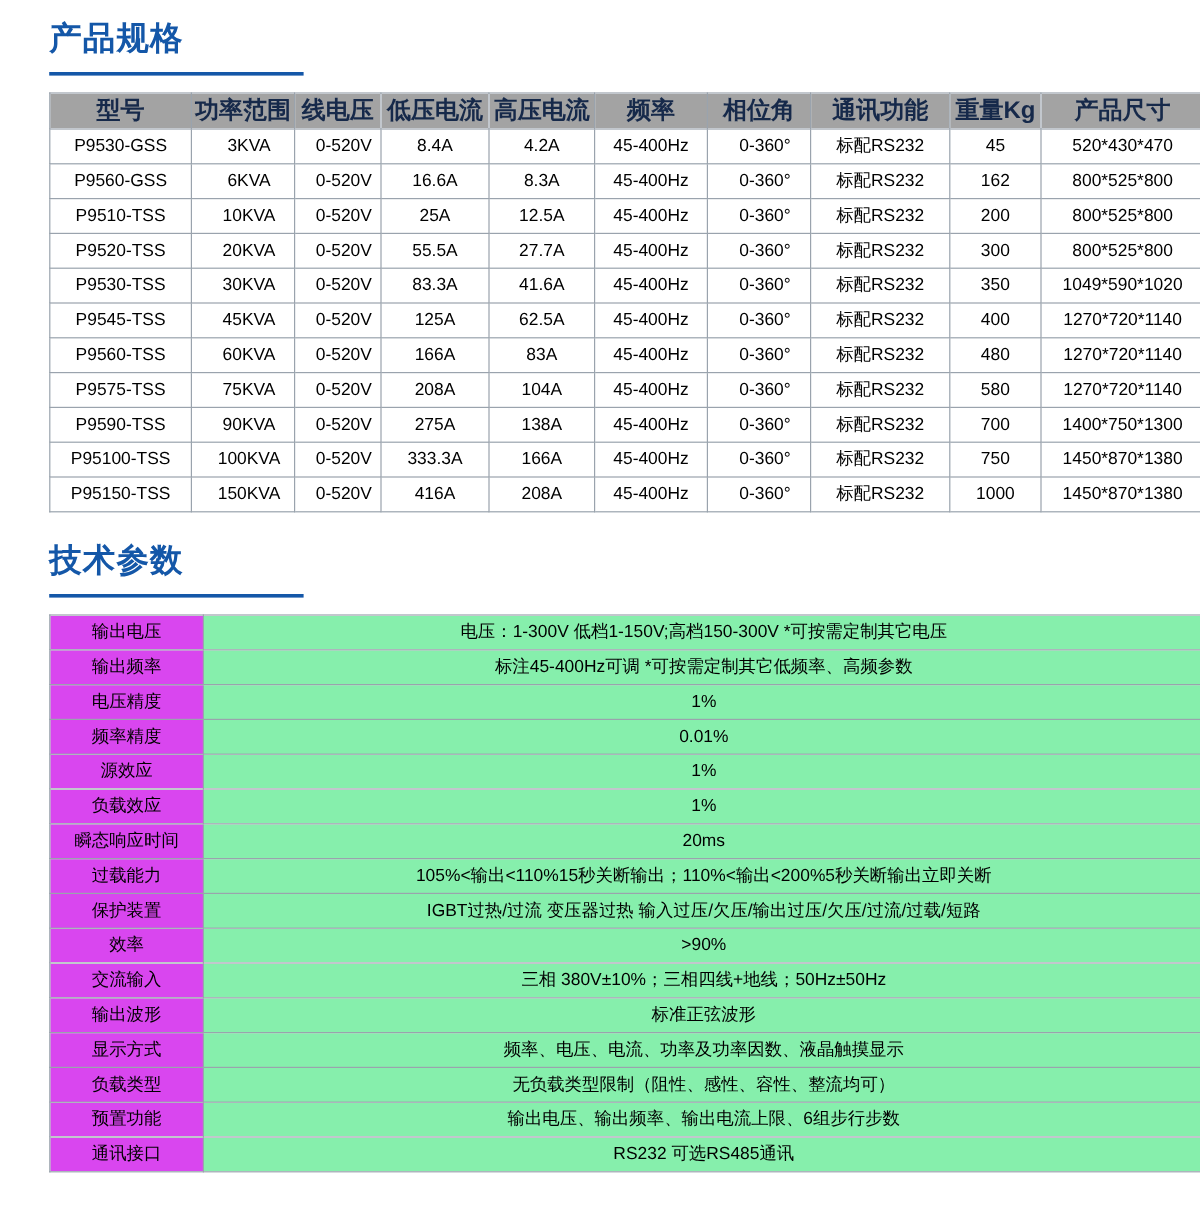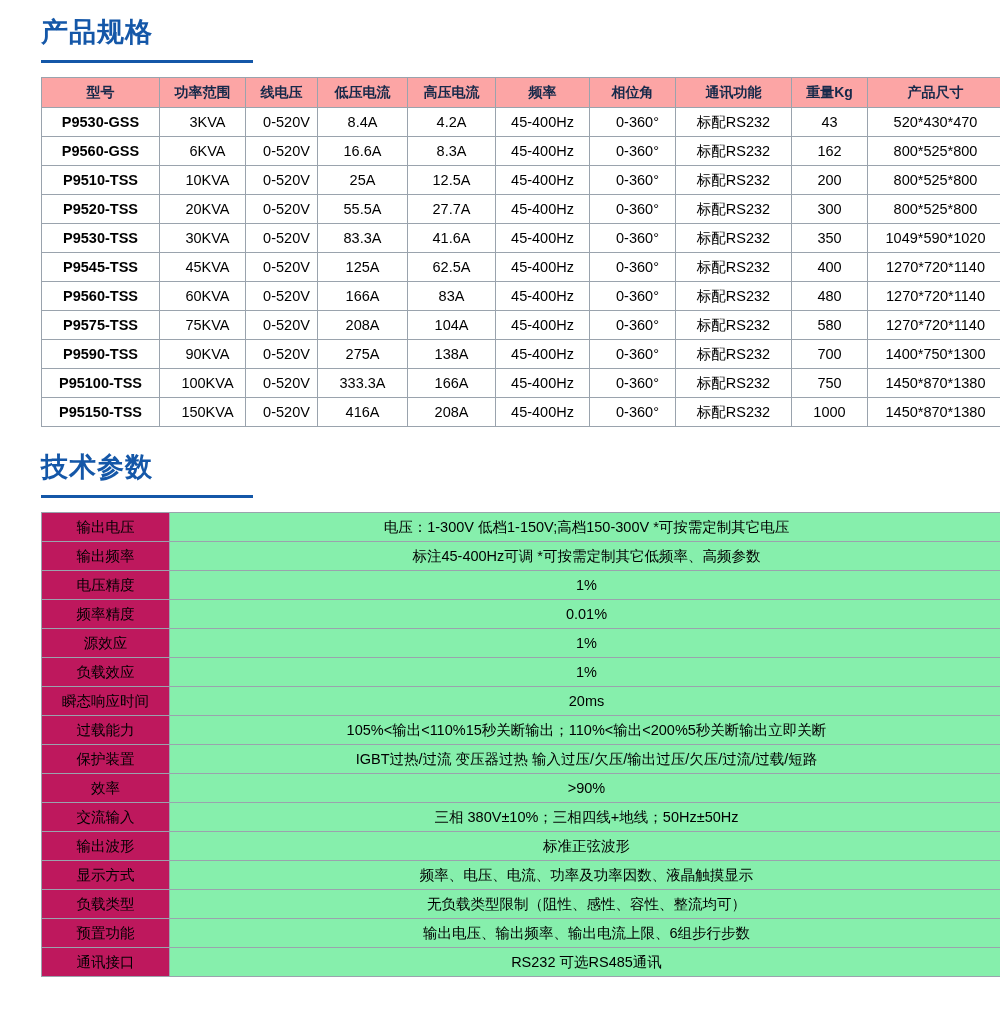--- a/index.html
+++ b/index.html
@@ -68,12 +68,12 @@
     margin: 14px 0 0 18px;
   }
   .spec-table thead th {
-    background: #fca5a5;
+    background: #a3a3a3;
     font-weight: bold;
     color: #16294a;
     height: 29px;
     line-height: 29px;
-    font-size: 14px;
+    font-size: 20px;
   }
   .spec-table tbody td {
     background: #ffffff;

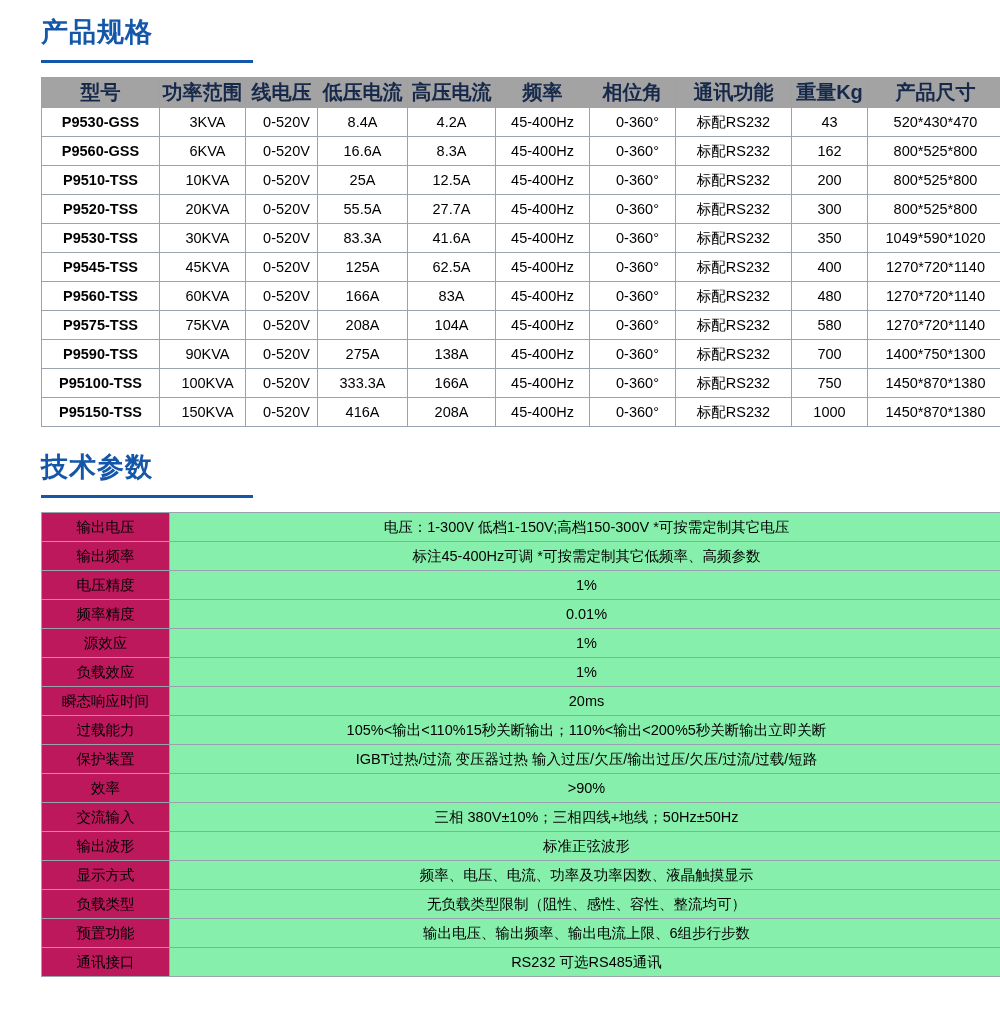--- a/index.html
+++ b/index.html
@@ -80,7 +80,6 @@
   }
   .spec-table tbody td.model {
     text-align: center;
-    font-weight: bold;
   }
   .spec-table tbody td.lefty {
     text-align: center;

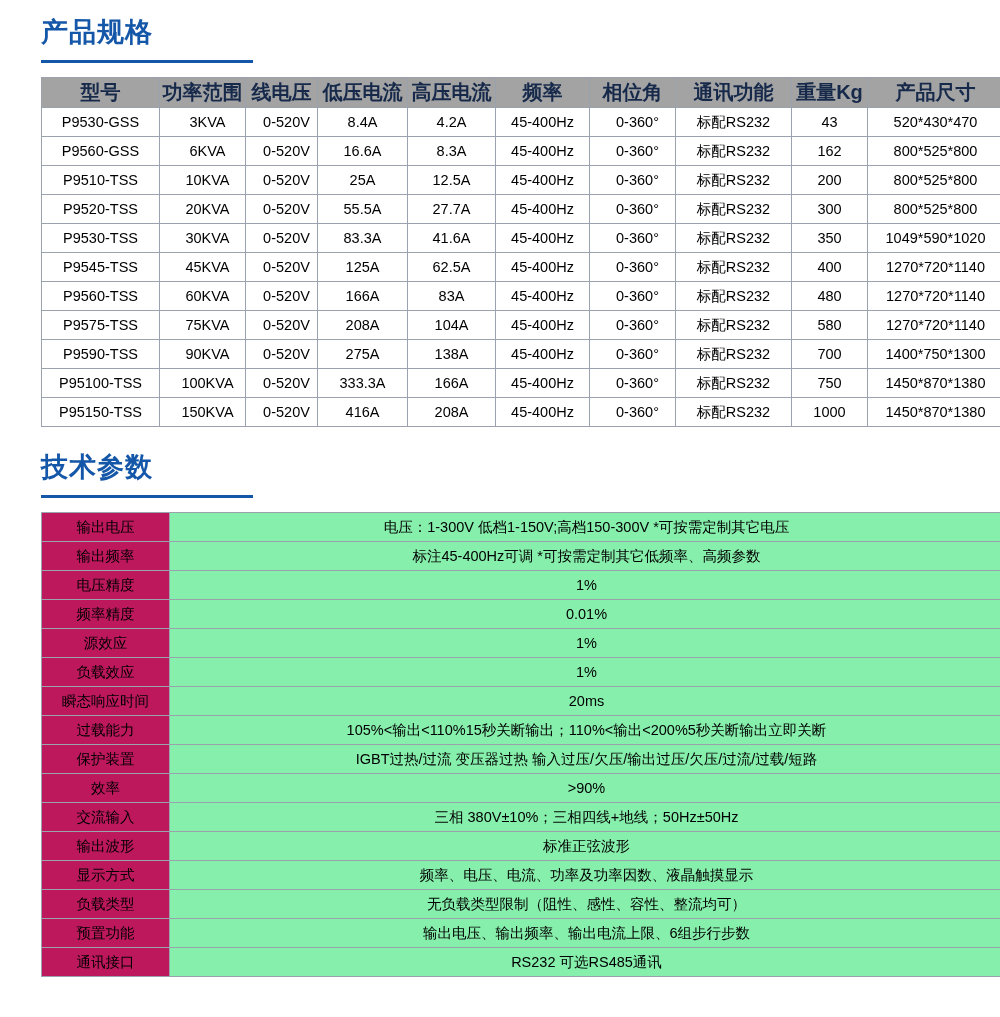--- a/index.html
+++ b/index.html
@@ -152,7 +152,7 @@
         <td>45-400Hz</td>
         <td class="lefty">0-360°</td>
         <td>标配RS232</td>
-        <td>43</td>
+        <td>45</td>
         <td>520*430*470</td>
       </tr>
       <tr>

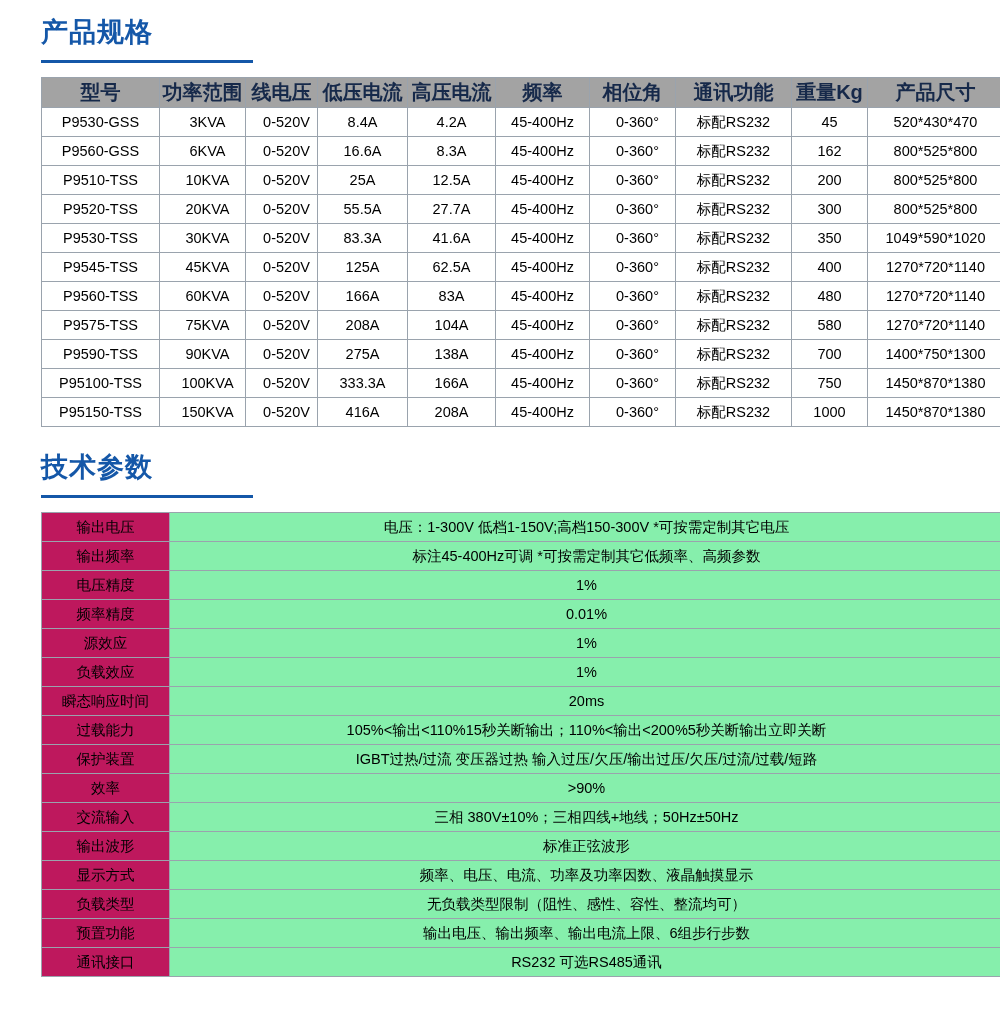--- a/index.html
+++ b/index.html
@@ -94,7 +94,7 @@
   .param-table td.label {
     width: 128px;
     text-align: center;
-    background: #be185d;
+    background: #d946ef;
   }
   .param-table td.value {
     text-align: center;

